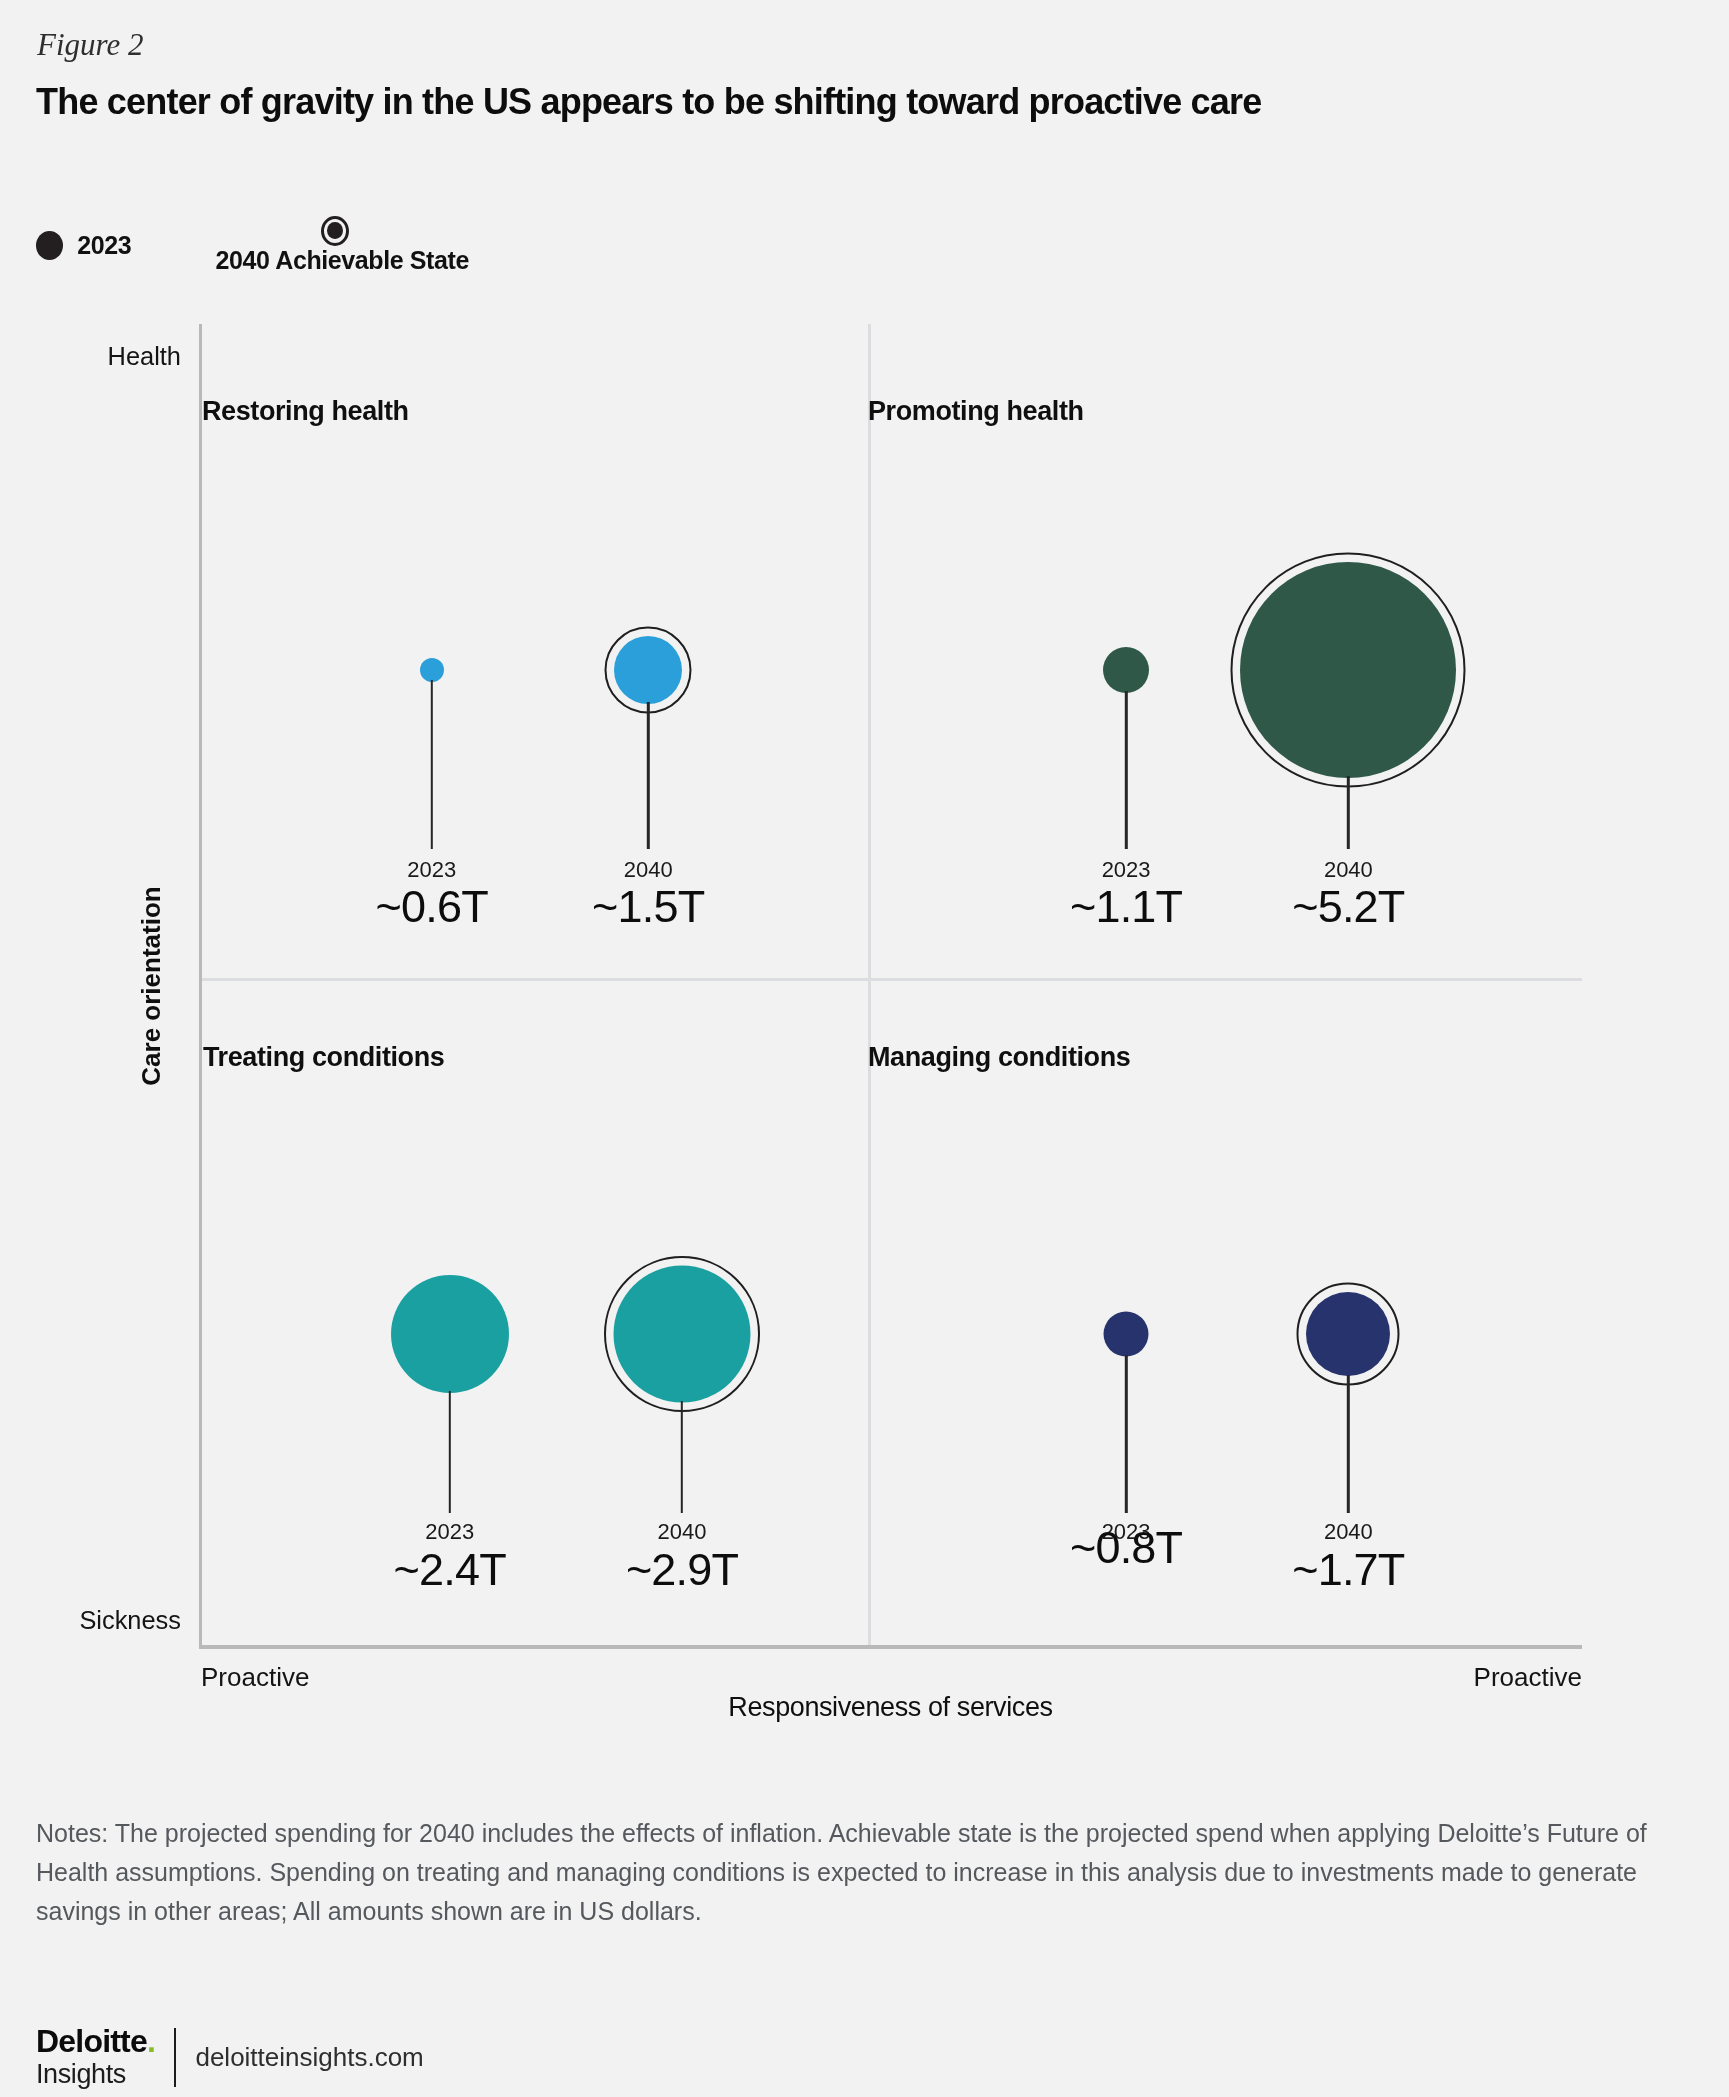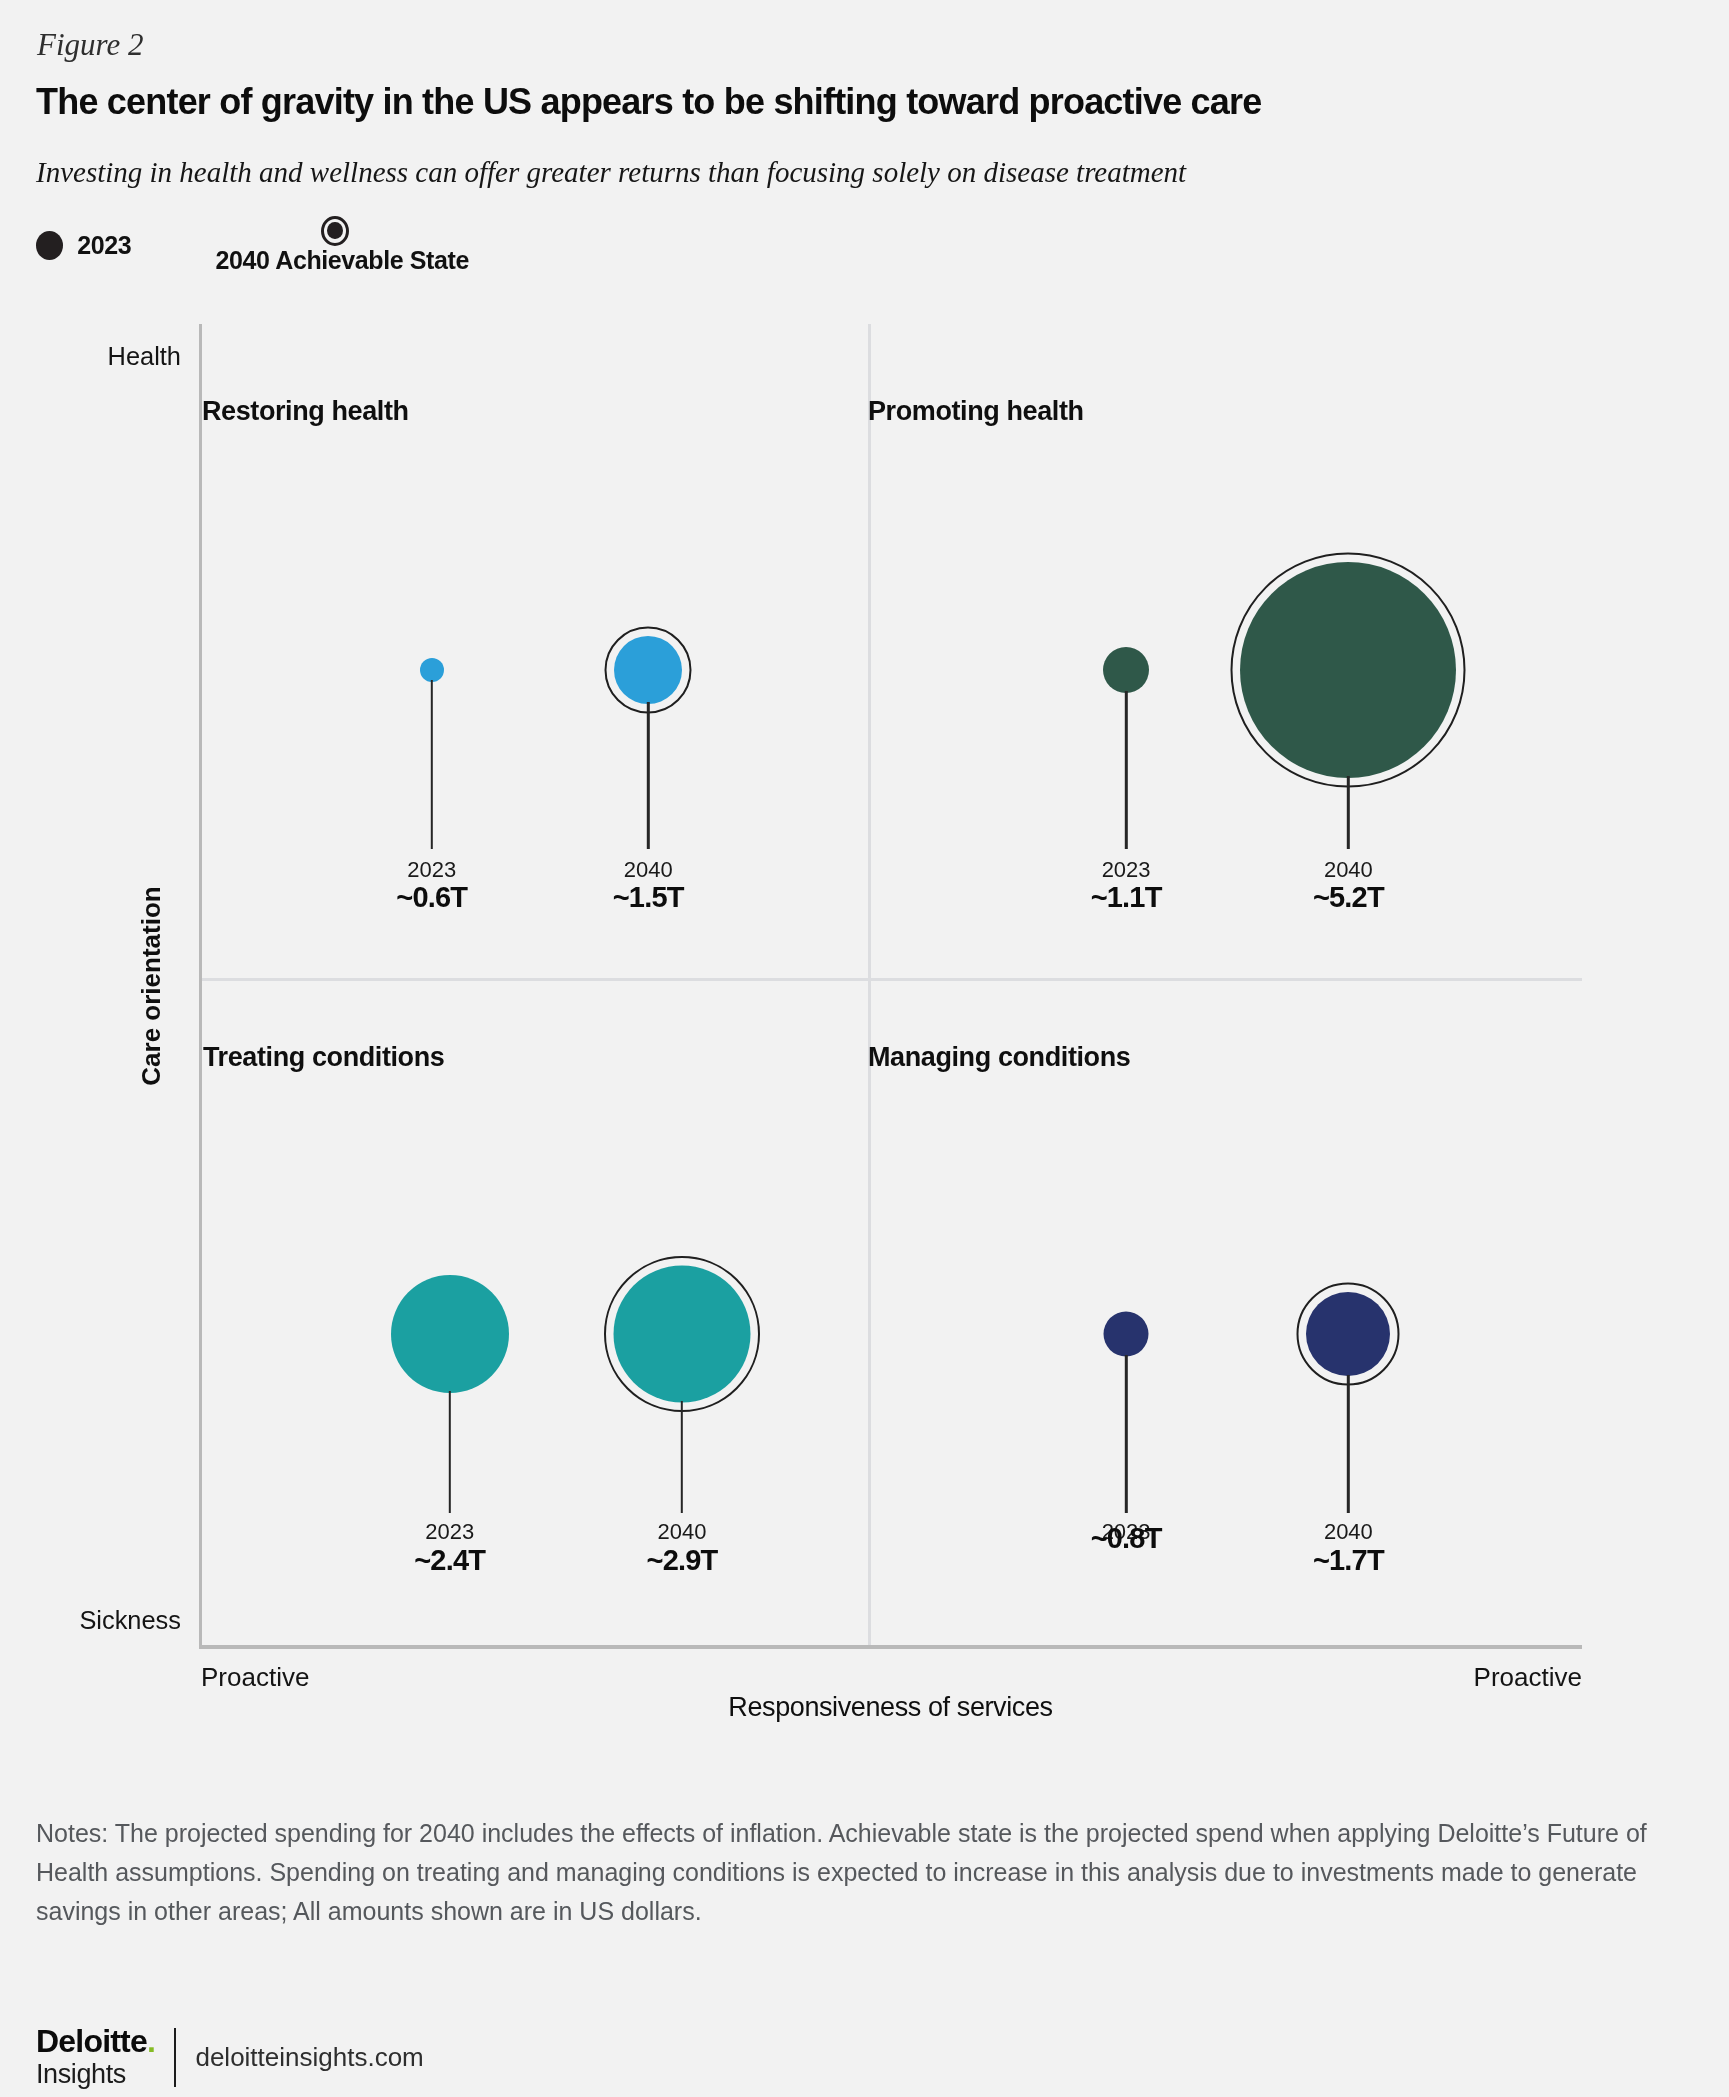--- a/index.html
+++ b/index.html
@@ -65,7 +65,6 @@
 
   <div class="figure-label">Figure 2</div>
   <div class="chart-title">The center of gravity in the US appears to be shifting toward proactive care</div>
-  <div class="chart-subtitle">Investing in health and wellness can offer greater returns than focusing solely on disease treatment</div>
 
   <div class="legend">
     <div class="legend-item">

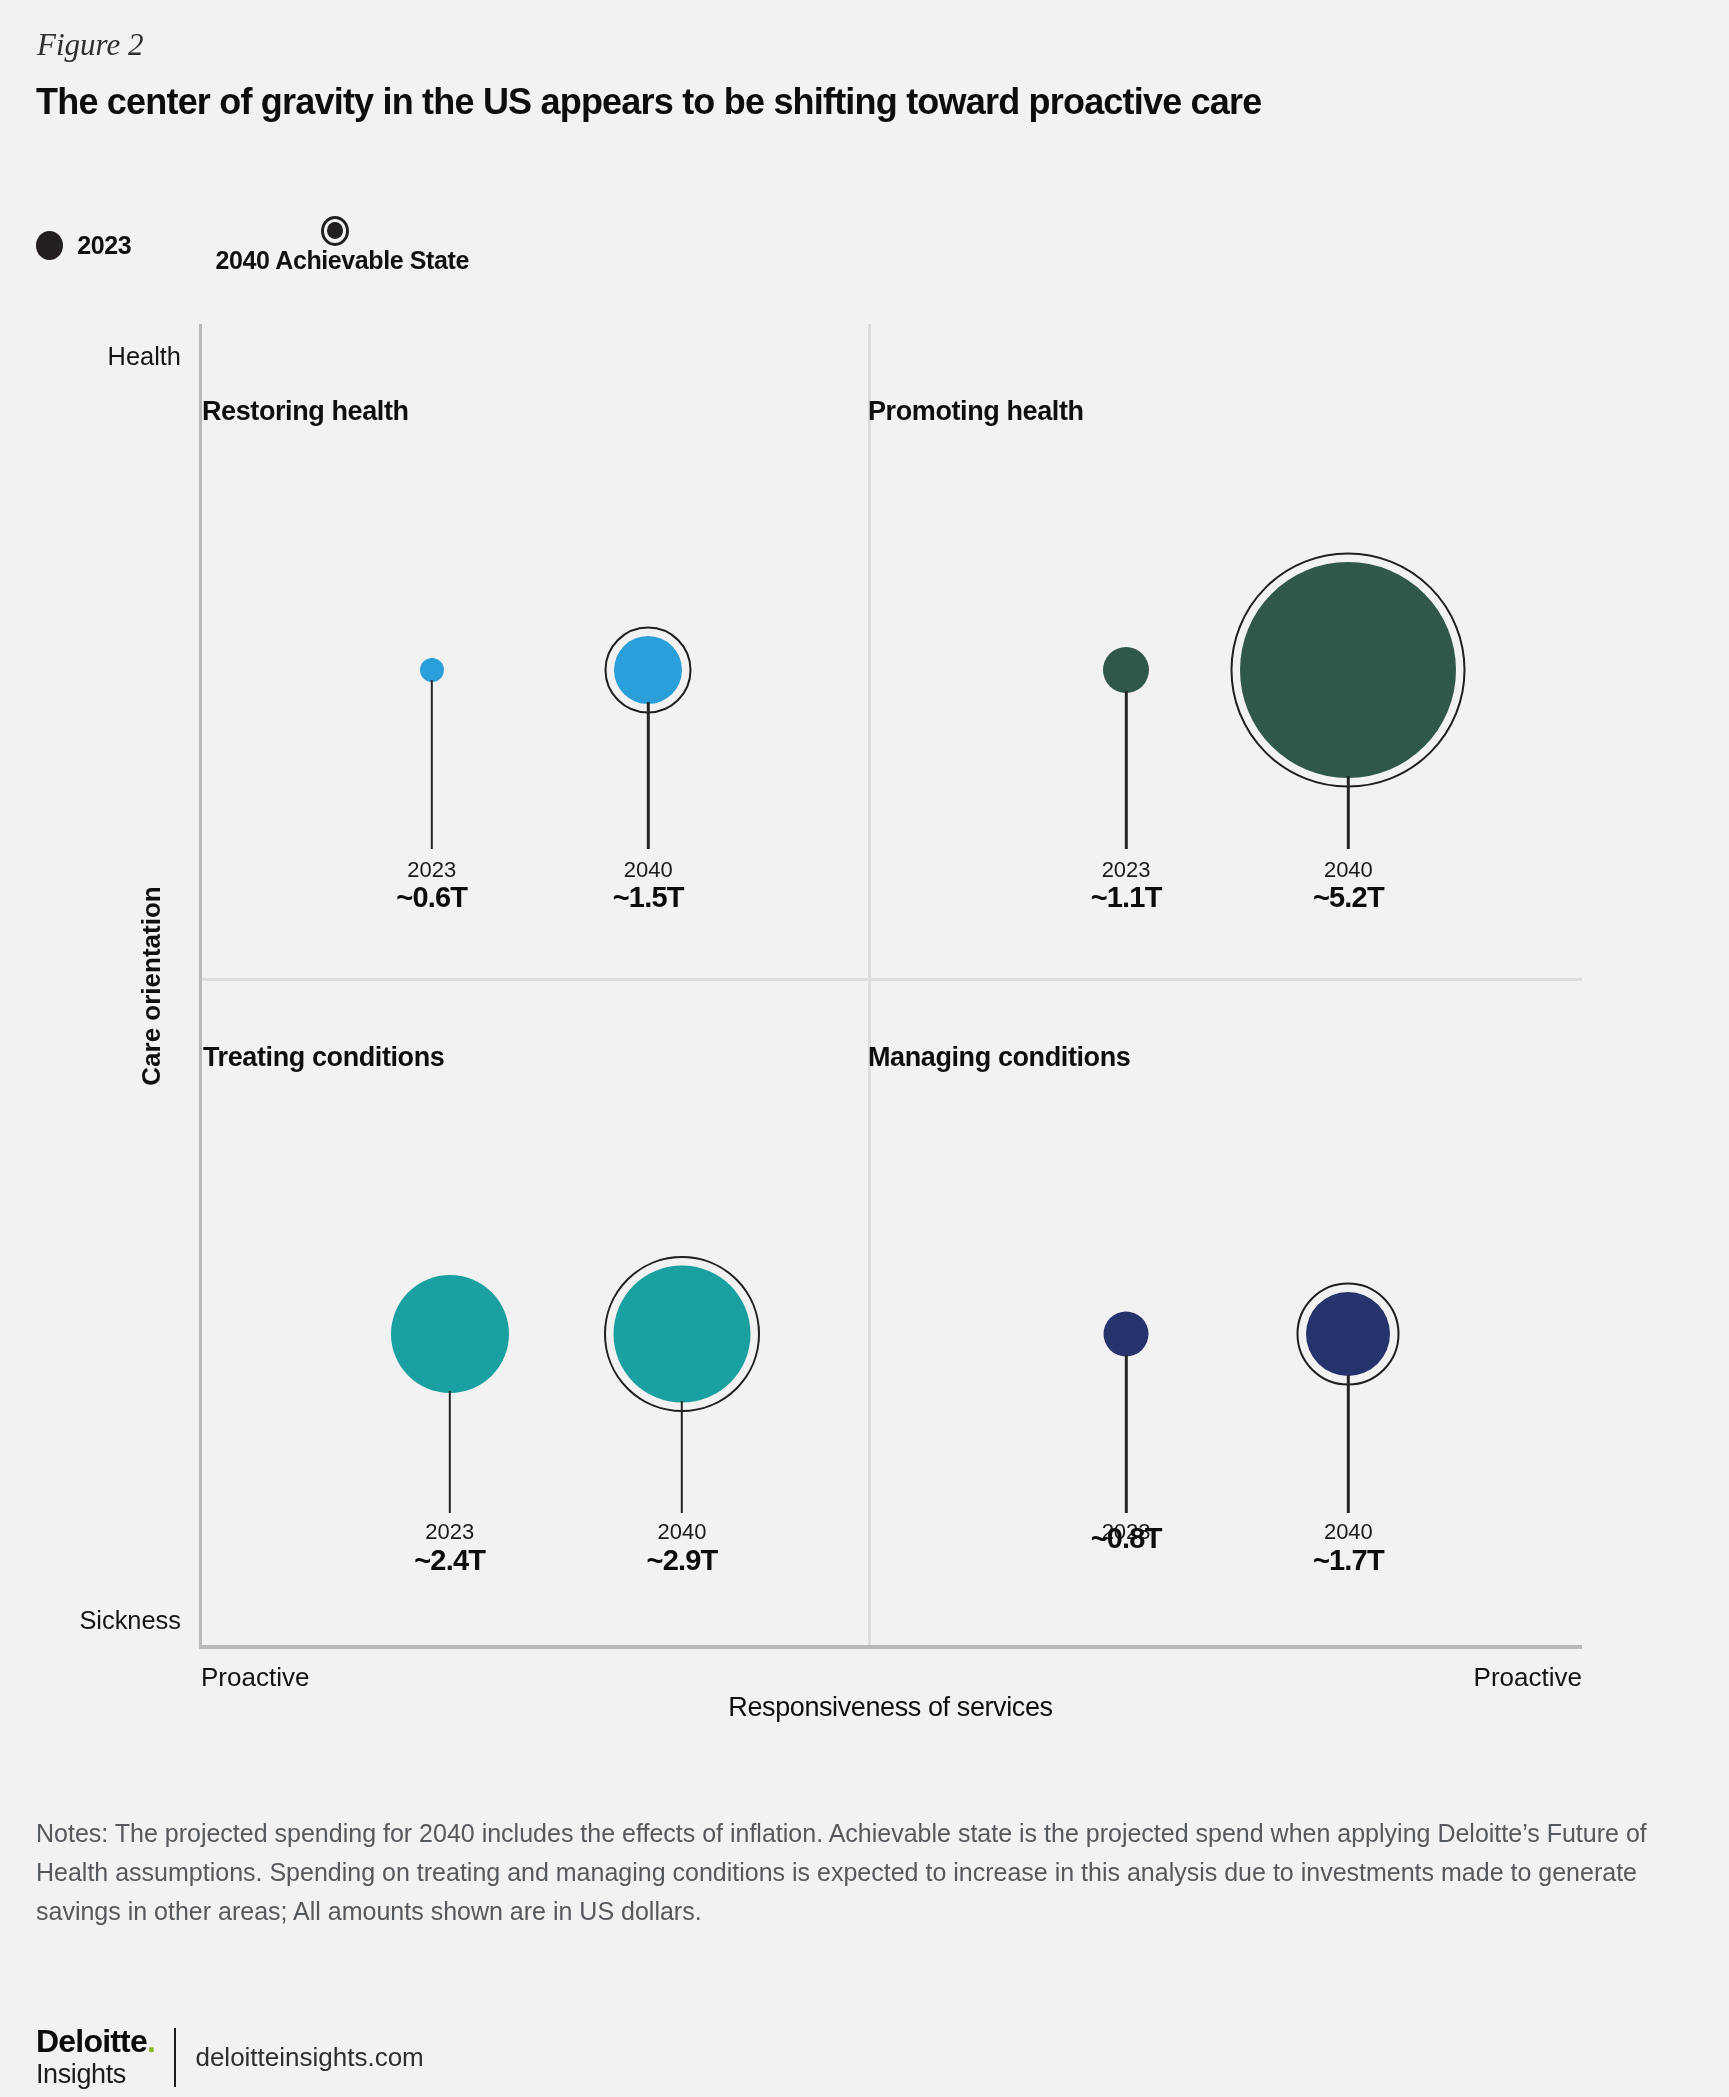--- a/index.html
+++ b/index.html
@@ -38,7 +38,7 @@
   .year{position:absolute;left:0;transform:translateX(-50%);white-space:nowrap;
     font-size:22px;color:#1a1a1a;}
   .val{position:absolute;left:0;transform:translateX(-50%);white-space:nowrap;
-    font-size:29px;font-weight:bold;letter-spacing:-0.8px;color:#0d0d0d;}
+    font-size:45px;font-weight:normal;letter-spacing:-0.8px;color:#0d0d0d;}
   
   .y-end{position:absolute;left:46px;width:135px;text-align:right;font-size:25.4px;color:#141414;}
   .y-title{position:absolute;left:151px;top:986px;transform:translate(-50%,-50%) rotate(-90deg);

